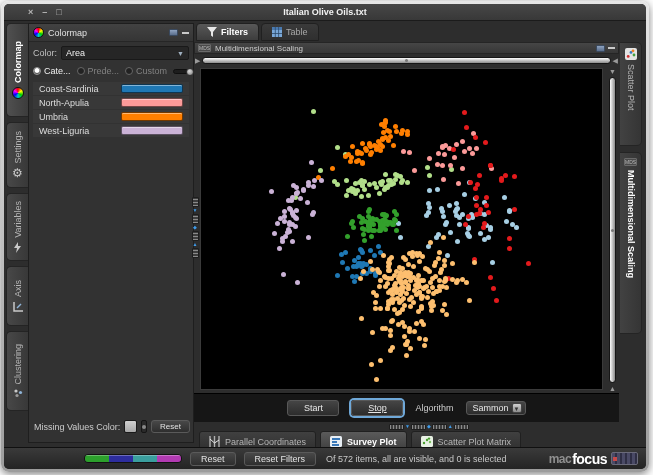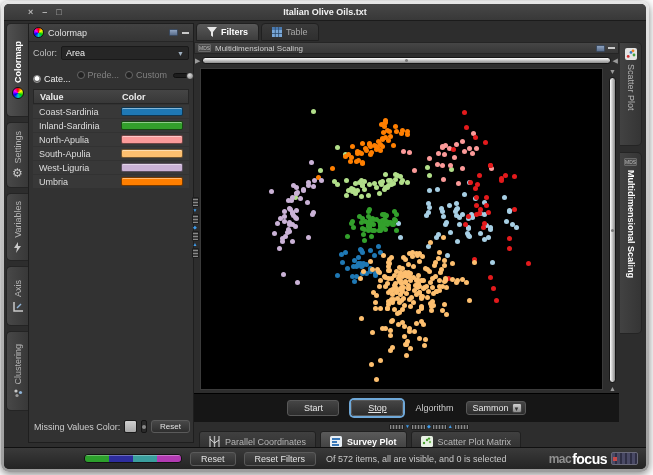--- a/index.html
+++ b/index.html
@@ -51,7 +51,7 @@
   .radio-row { display:flex; align-items:center; gap:6px; padding:4px 4px 5px; }
   .radio { display:flex; align-items:center; gap:3px; font-size:9px; color:#808080; }
   .radio .dot { width:8px; height:8px; border-radius:50%; border:1px solid #666; background:#222; }
-  .radio.selected { color:#f0f0f0;margin-top:8px; }
+  .radio.selected { color:#f0f0f0; }
   .radio.selected .dot { background:radial-gradient(circle at 50% 40%, #fff 0 2px, #555 3px); border-color:#999; }
   .mini-slider { margin-left:auto; width:26px; height:5px; background:#1d1d1d; border:1px solid #0f0f0f;
                  border-radius:3px; position:relative; }

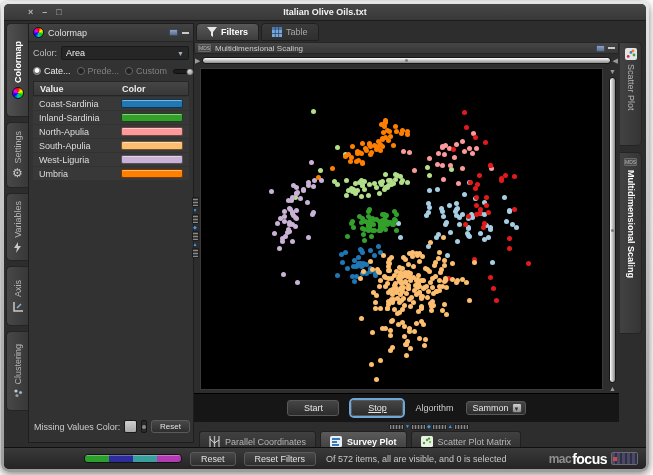--- a/index.html
+++ b/index.html
@@ -246,10 +246,6 @@
         </div>
 
         <div class="value-table">
-          <div class="thead">
-            <span class="c1">Value</span>
-            <span class="c2">Color</span>
-          </div>
           <div>
               <div class="trow">
                 <span class="c1">Coast-Sardinia</span>

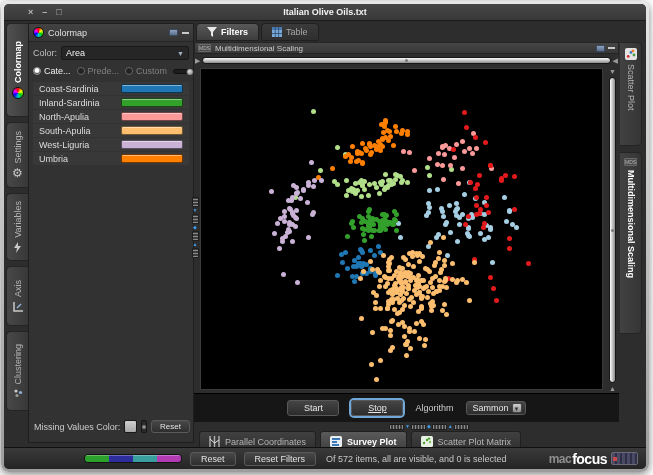--- a/index.html
+++ b/index.html
@@ -250,10 +250,6 @@
               <div class="trow">
                 <span class="c1">Coast-Sardinia</span>
                 <span class="swatch" style="background: rgb(31, 120, 180);"></span>
-              </div>
-              <div class="trow">
-                <span class="c1">Inland-Sardinia</span>
-                <span class="swatch" style="background: rgb(51, 160, 44);"></span>
               </div>
               <div class="trow">
                 <span class="c1">North-Apulia</span>

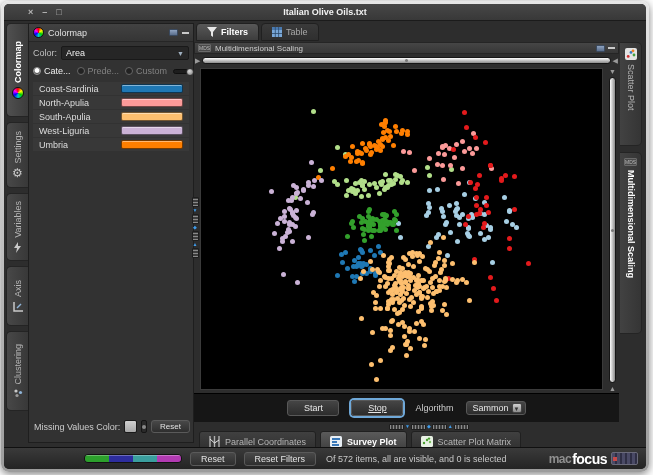--- a/index.html
+++ b/index.html
@@ -254,10 +254,6 @@
               <div class="trow">
                 <span class="c1">North-Apulia</span>
                 <span class="swatch" style="background: rgb(251, 154, 153);"></span>
-              </div>
-              <div class="trow">
-                <span class="c1">South-Apulia</span>
-                <span class="swatch" style="background: rgb(253, 191, 111);"></span>
               </div>
               <div class="trow">
                 <span class="c1">West-Liguria</span>

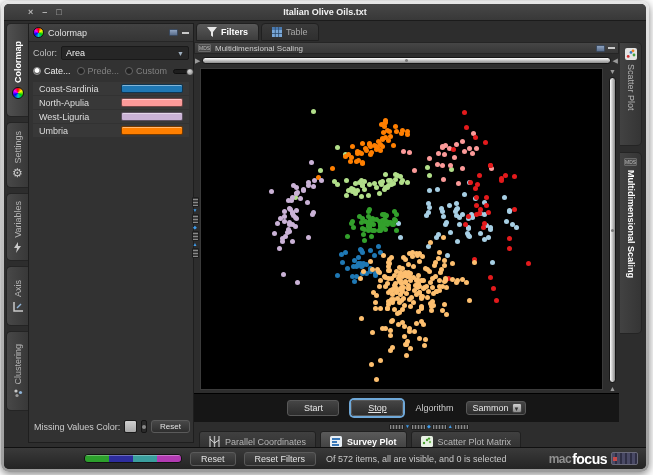--- a/index.html
+++ b/index.html
@@ -256,12 +256,12 @@
                 <span class="swatch" style="background: rgb(251, 154, 153);"></span>
               </div>
               <div class="trow">
+                <span class="c1">Umbria</span>
+                <span class="swatch" style="background: rgb(255, 127, 0);"></span>
+              </div>
+              <div class="trow">
                 <span class="c1">West-Liguria</span>
                 <span class="swatch" style="background: rgb(202, 178, 214);"></span>
-              </div>
-              <div class="trow">
-                <span class="c1">Umbria</span>
-                <span class="swatch" style="background: rgb(255, 127, 0);"></span>
               </div>
             </div>
         </div>

